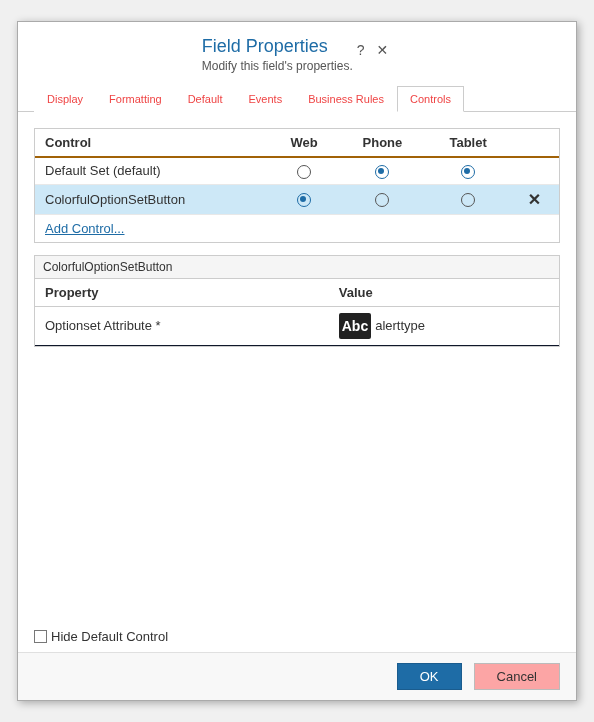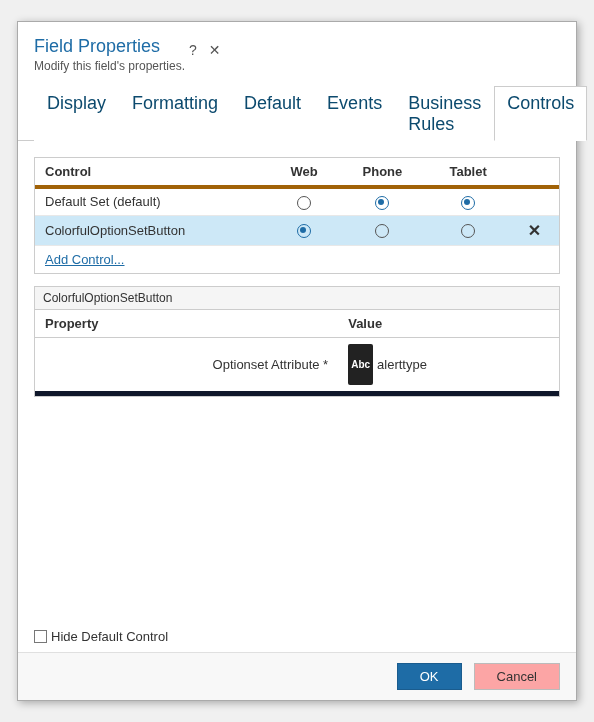--- a/index.html
+++ b/index.html
@@ -27,7 +27,7 @@
       padding: 14px 16px 0 16px;
       border-bottom: none;
       display: flex;
-      justify-content: flex-start;
+      justify-content: center;
       align-items: flex-start;
     }
     .dialog-title-area {}

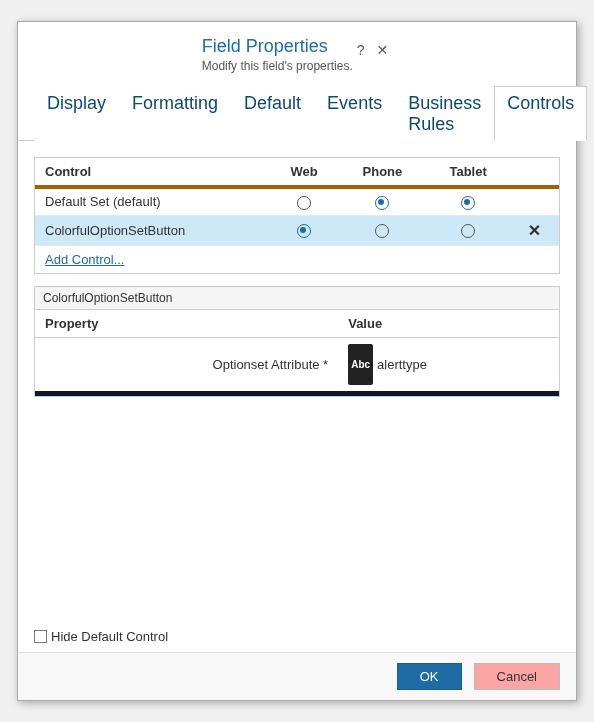--- a/index.html
+++ b/index.html
@@ -68,8 +68,8 @@
       border: 1px solid transparent;
       border-bottom: none;
       margin-bottom: -1px;
-      font-size: 18px;
-      color: #0c4a6e;
+      font-size: 11px;
+      color: #ef4444;
       background: #fff;
     }
     .tab.active {

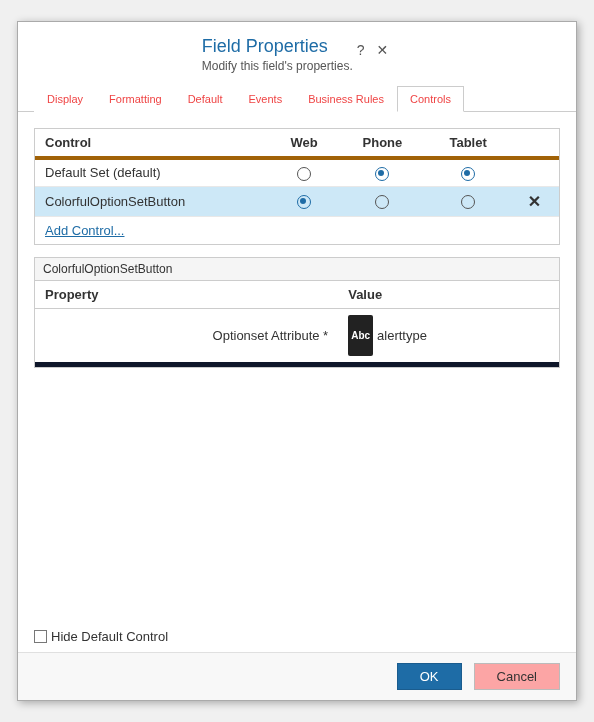--- a/index.html
+++ b/index.html
@@ -99,7 +99,7 @@
       padding: 6px 10px;
       font-weight: 600;
       color: #333;
-      border-bottom: 4px solid #a16207;
+      border-bottom: 2px solid #a16207;
       font-size: 13px;
     }
     .controls-table th.center { text-align: center; }

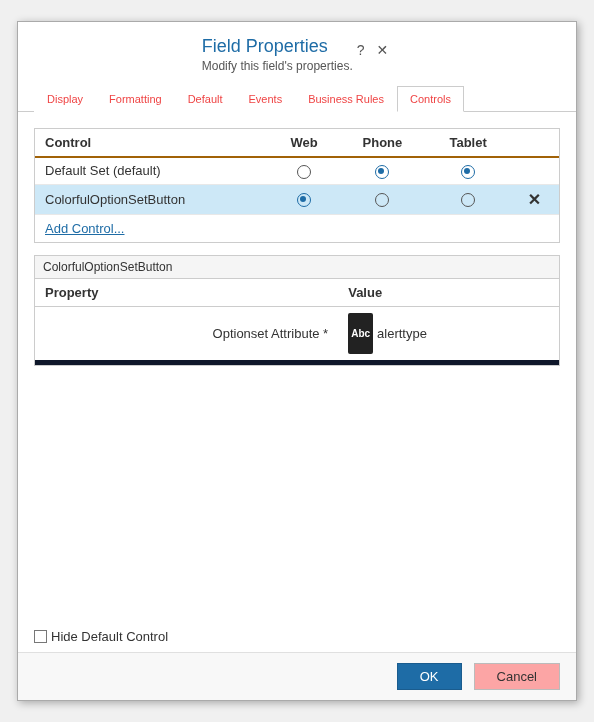--- a/index.html
+++ b/index.html
@@ -177,8 +177,7 @@
       padding: 6px 10px;
       font-size: 13px;
       color: #333;
-      border-bottom: 5px solid #0f172a;
-      text-align: right;
+      border-bottom: 1px solid #0f172a;
     }
     .value-cell {
       display: flex;

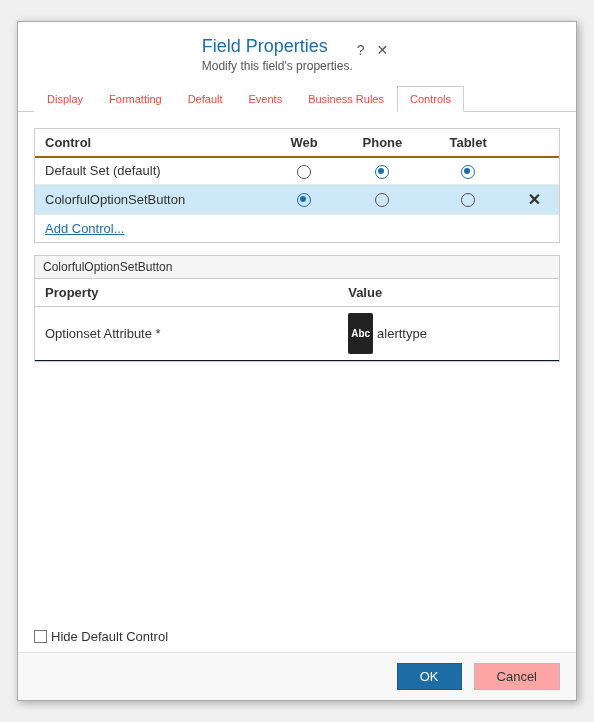--- a/index.html
+++ b/index.html
@@ -188,8 +188,8 @@
       display: inline-block;
       background: #222;
       color: #fff;
-      font-size: 10px;
-      padding: 15px 3px;
+      font-size: 14px;
+      padding: 5px 3px;
       border-radius: 2px;
       font-weight: bold;
     }

